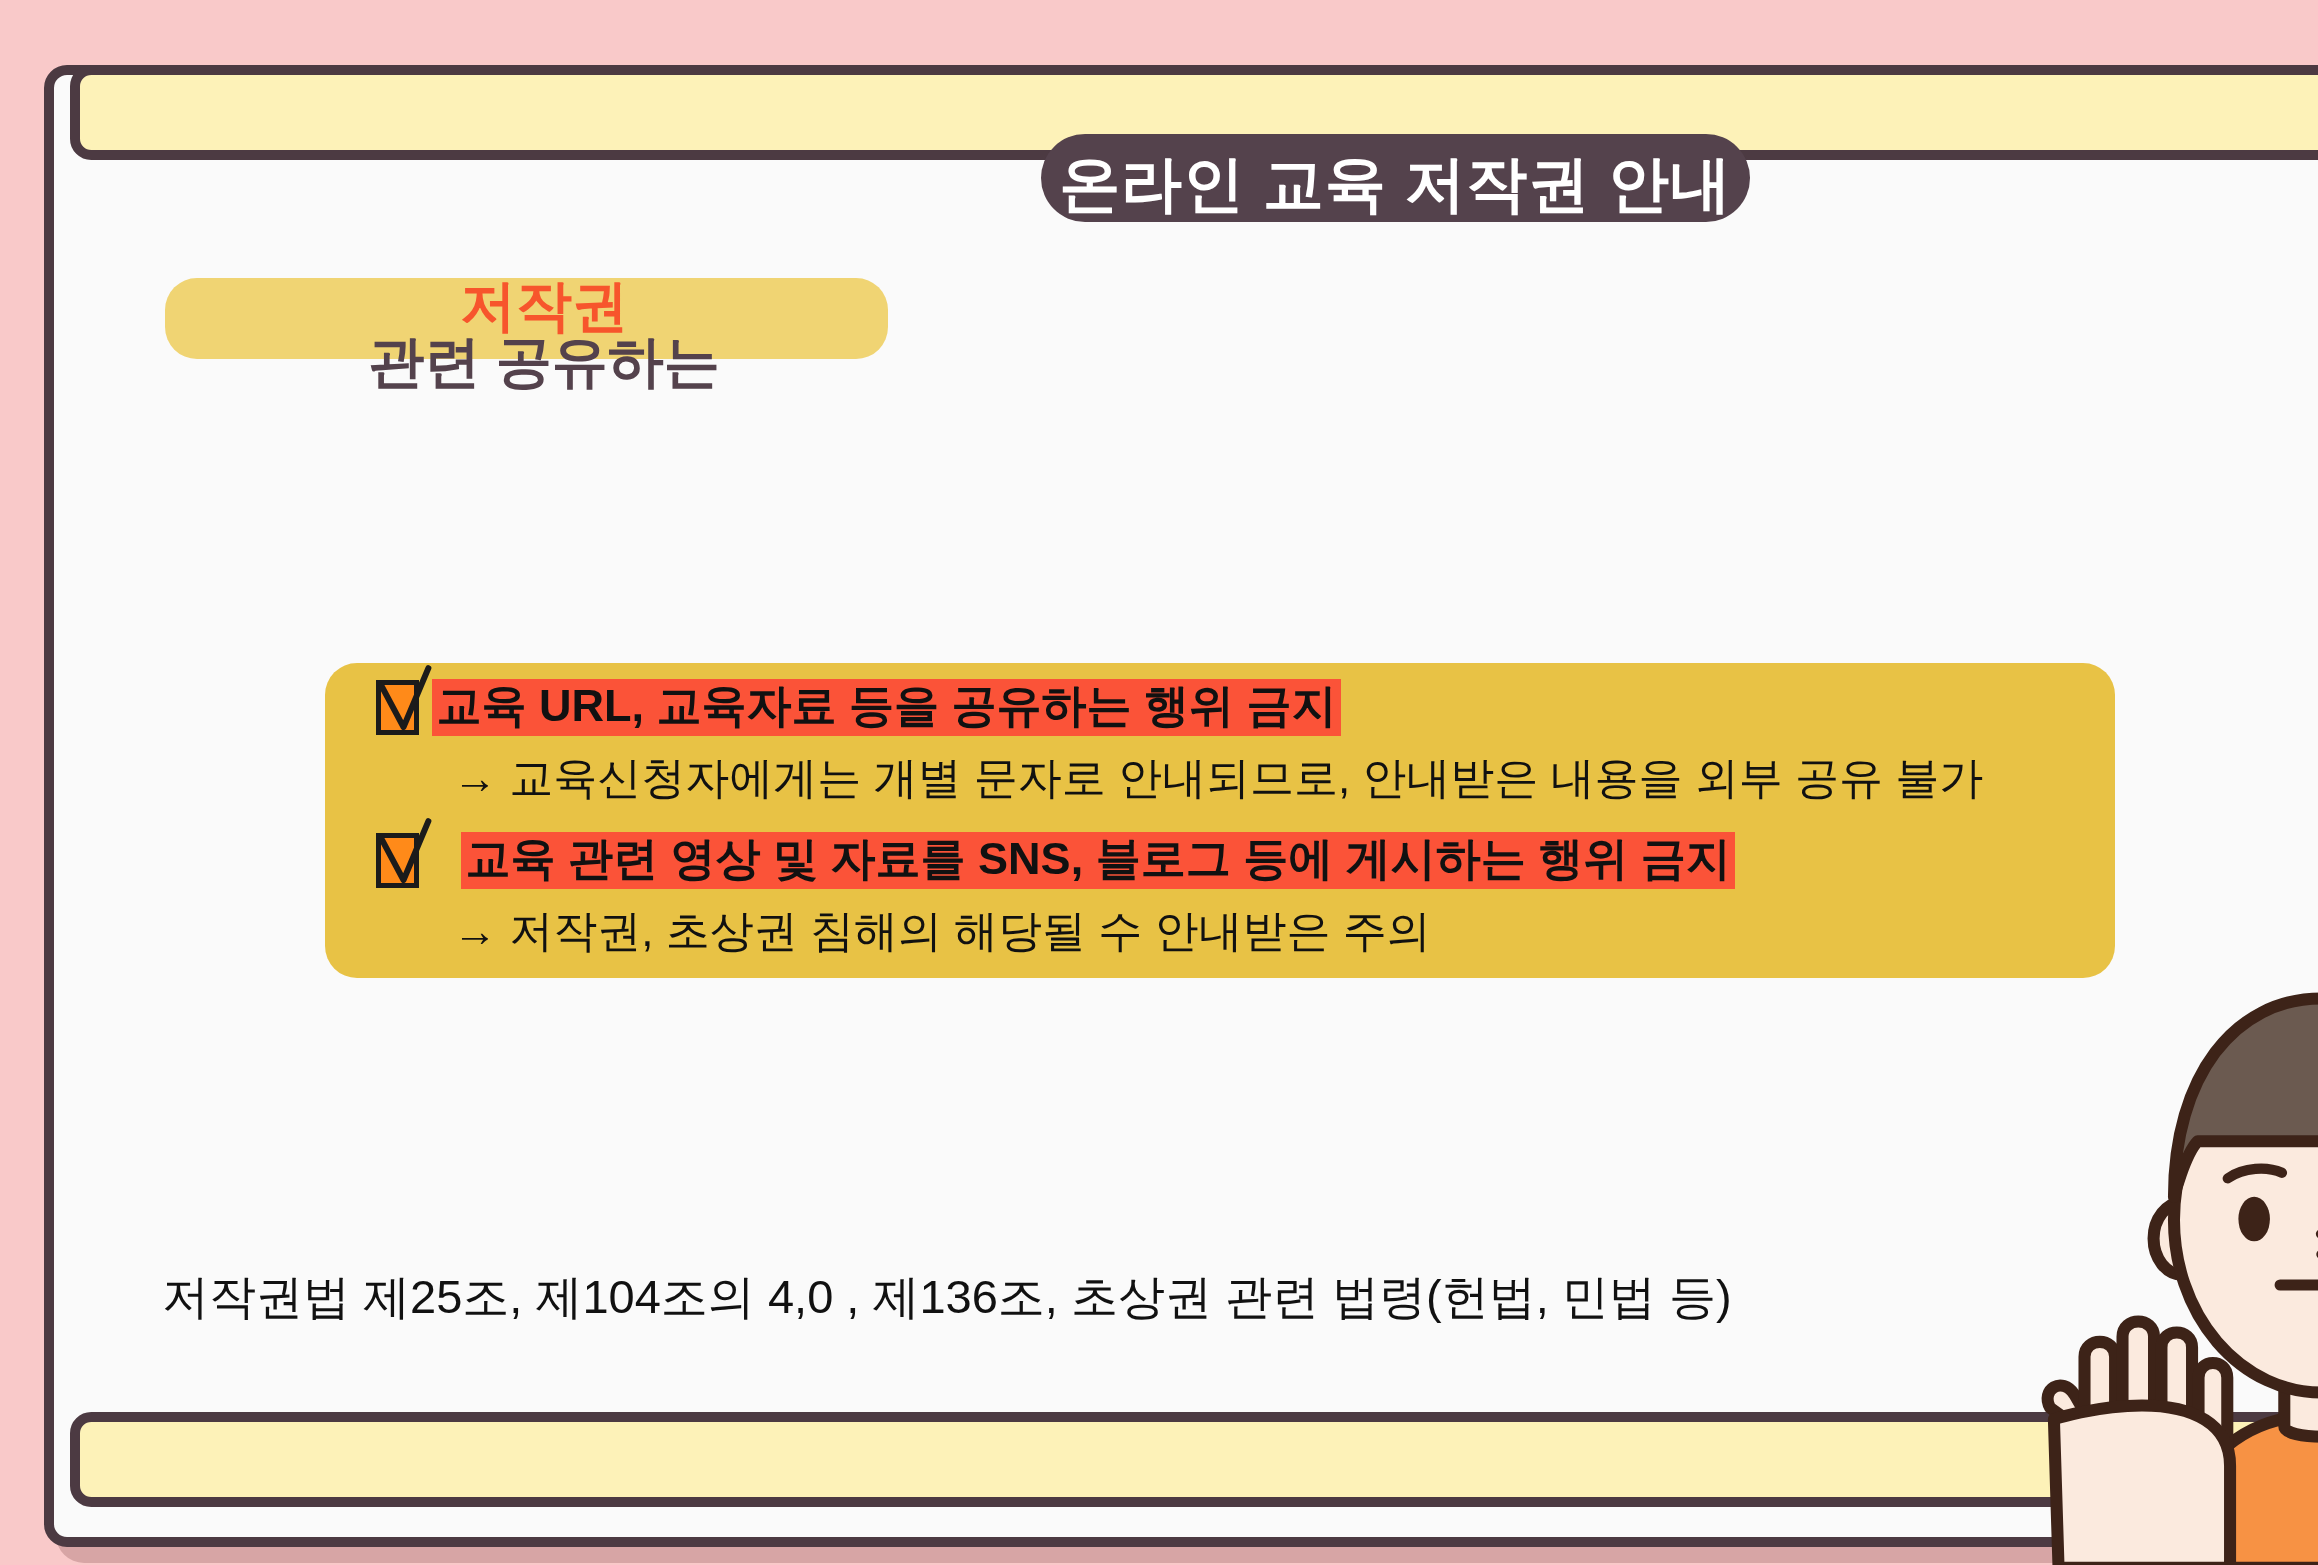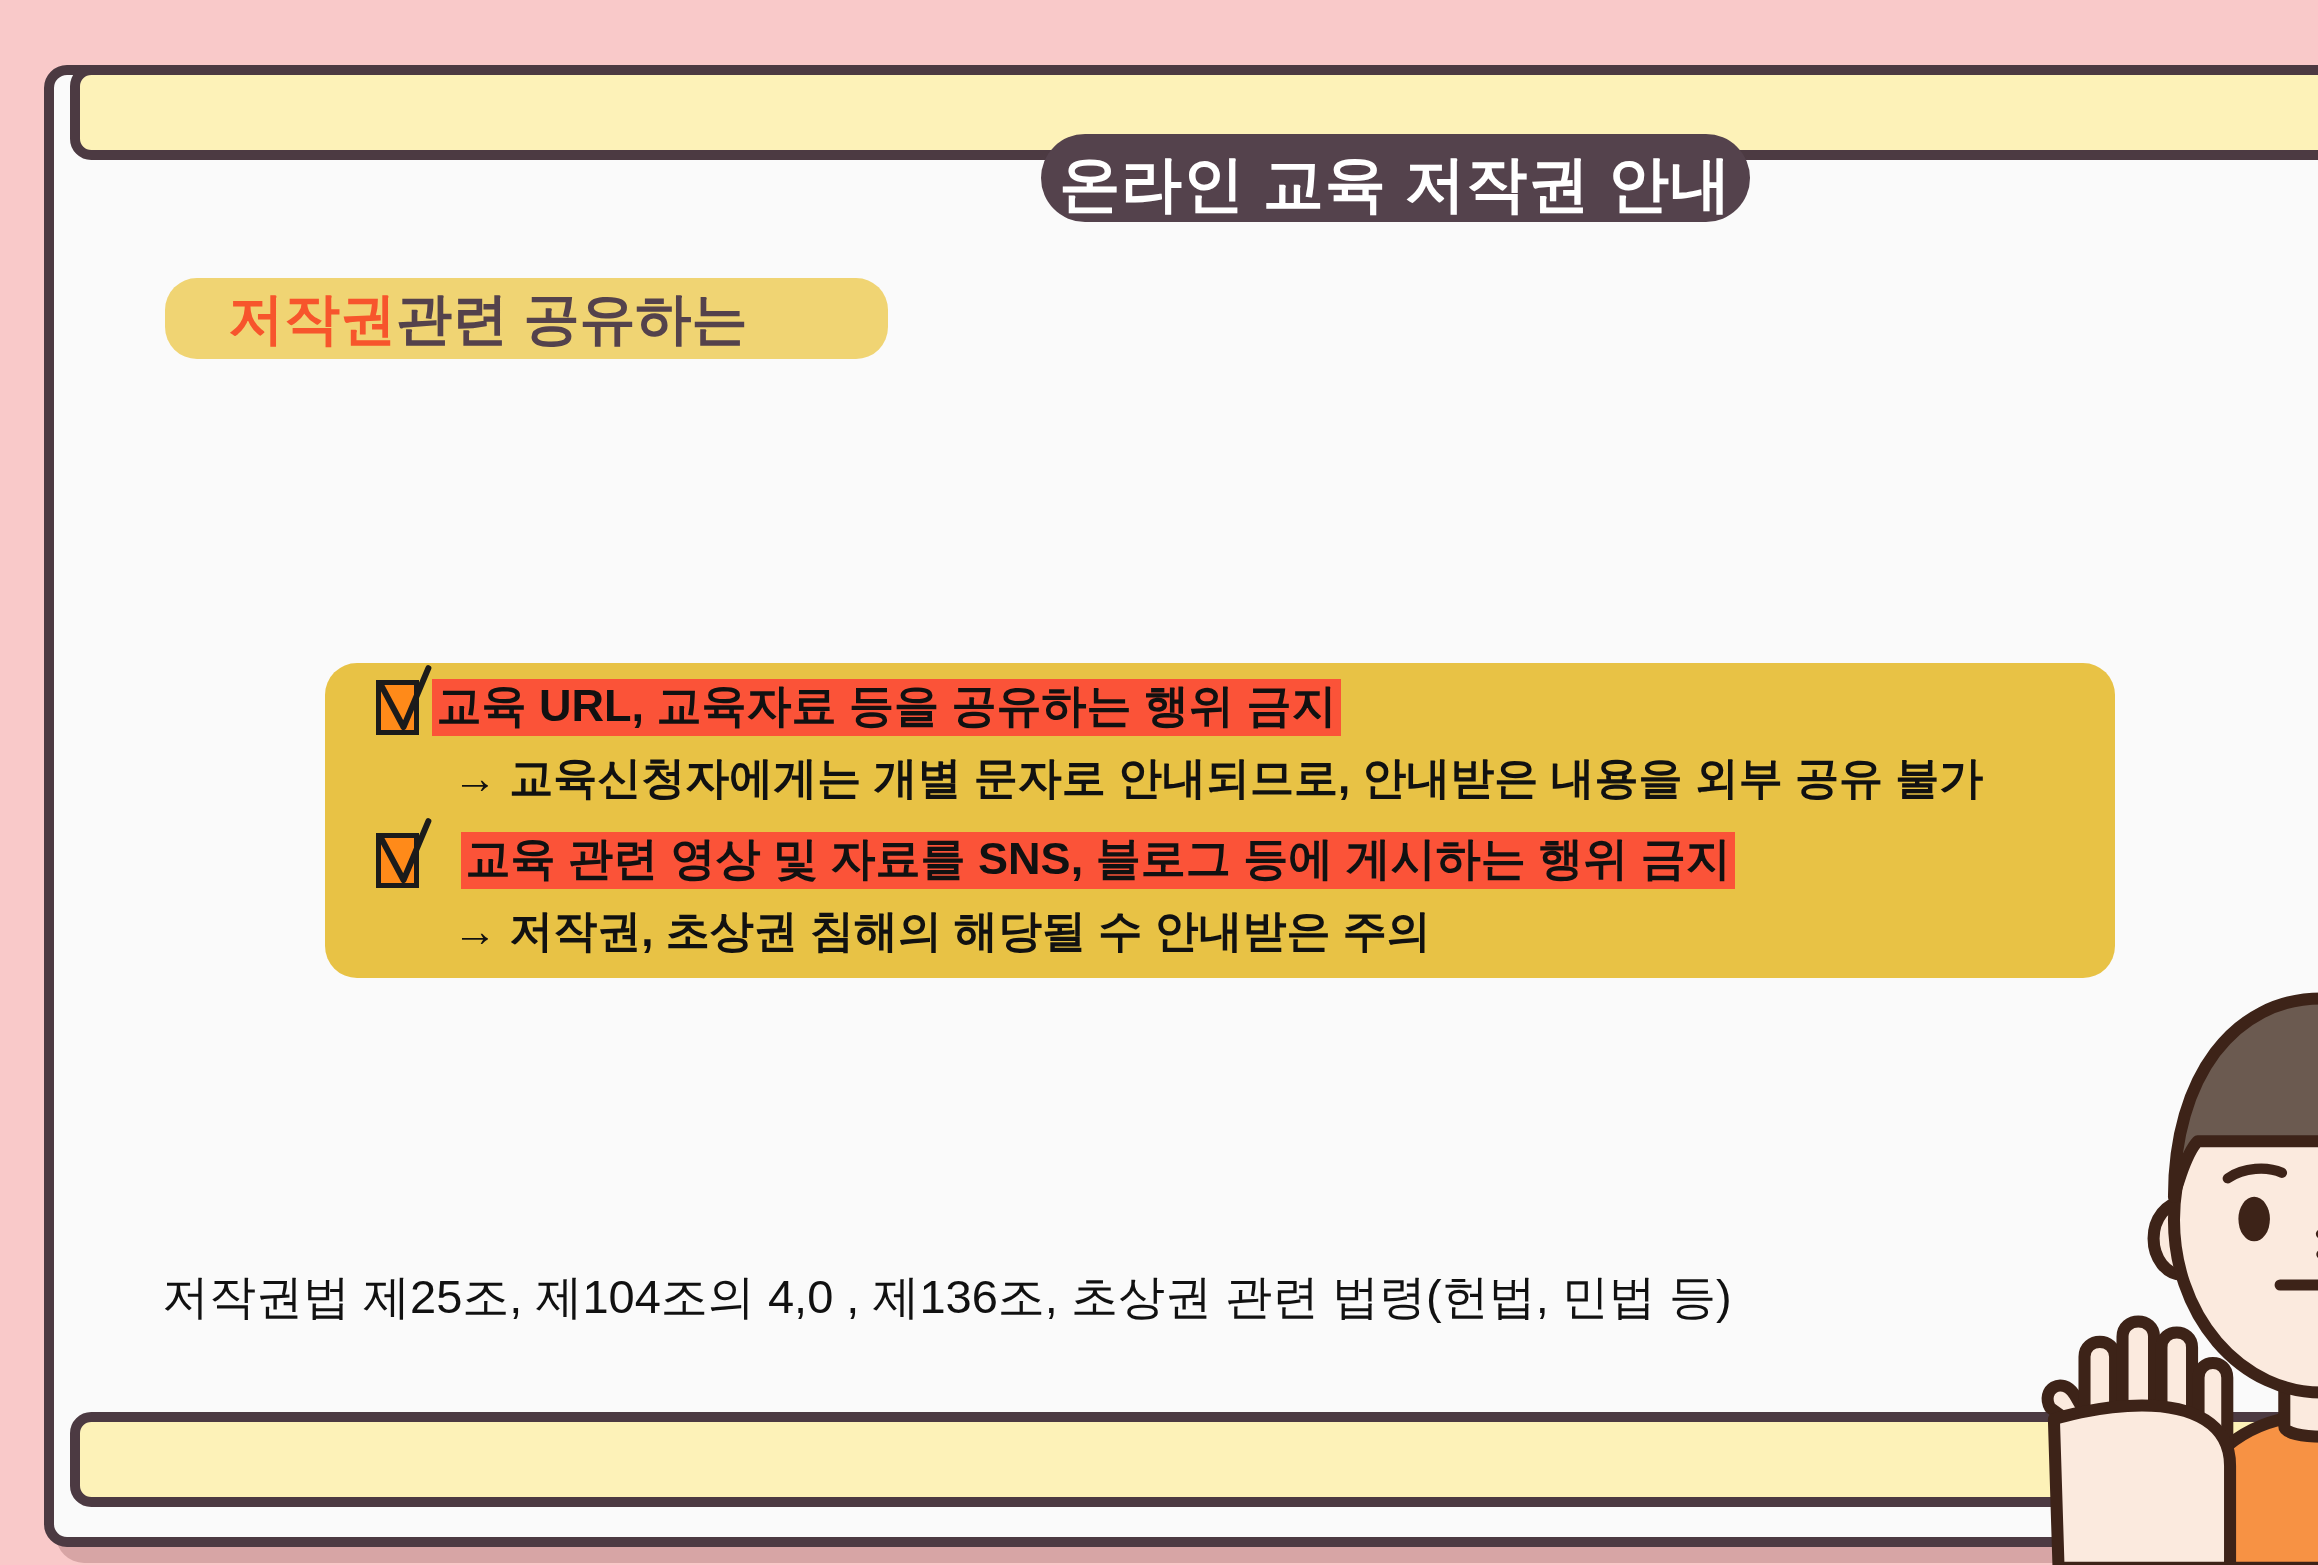--- a/index.html
+++ b/index.html
@@ -67,7 +67,7 @@
   .hl-orange { color: #f7552c; }
   .hl-dark   { color: #54424c; }
 
-  #pill-notice { left: 165px; top: 278px;  width: 723px; height: 81px; justify-content: flex-start; padding-left: 63px; }
+  #pill-notice { left: 165px; top: 278px;  width: 723px; height: 81px; justify-content: flex-start; padding-left: 63px; flex-direction: column; }
   #pill-basis  { left: 165px; top: 1113px; width: 723px; height: 81px; justify-content: center; }
 
   

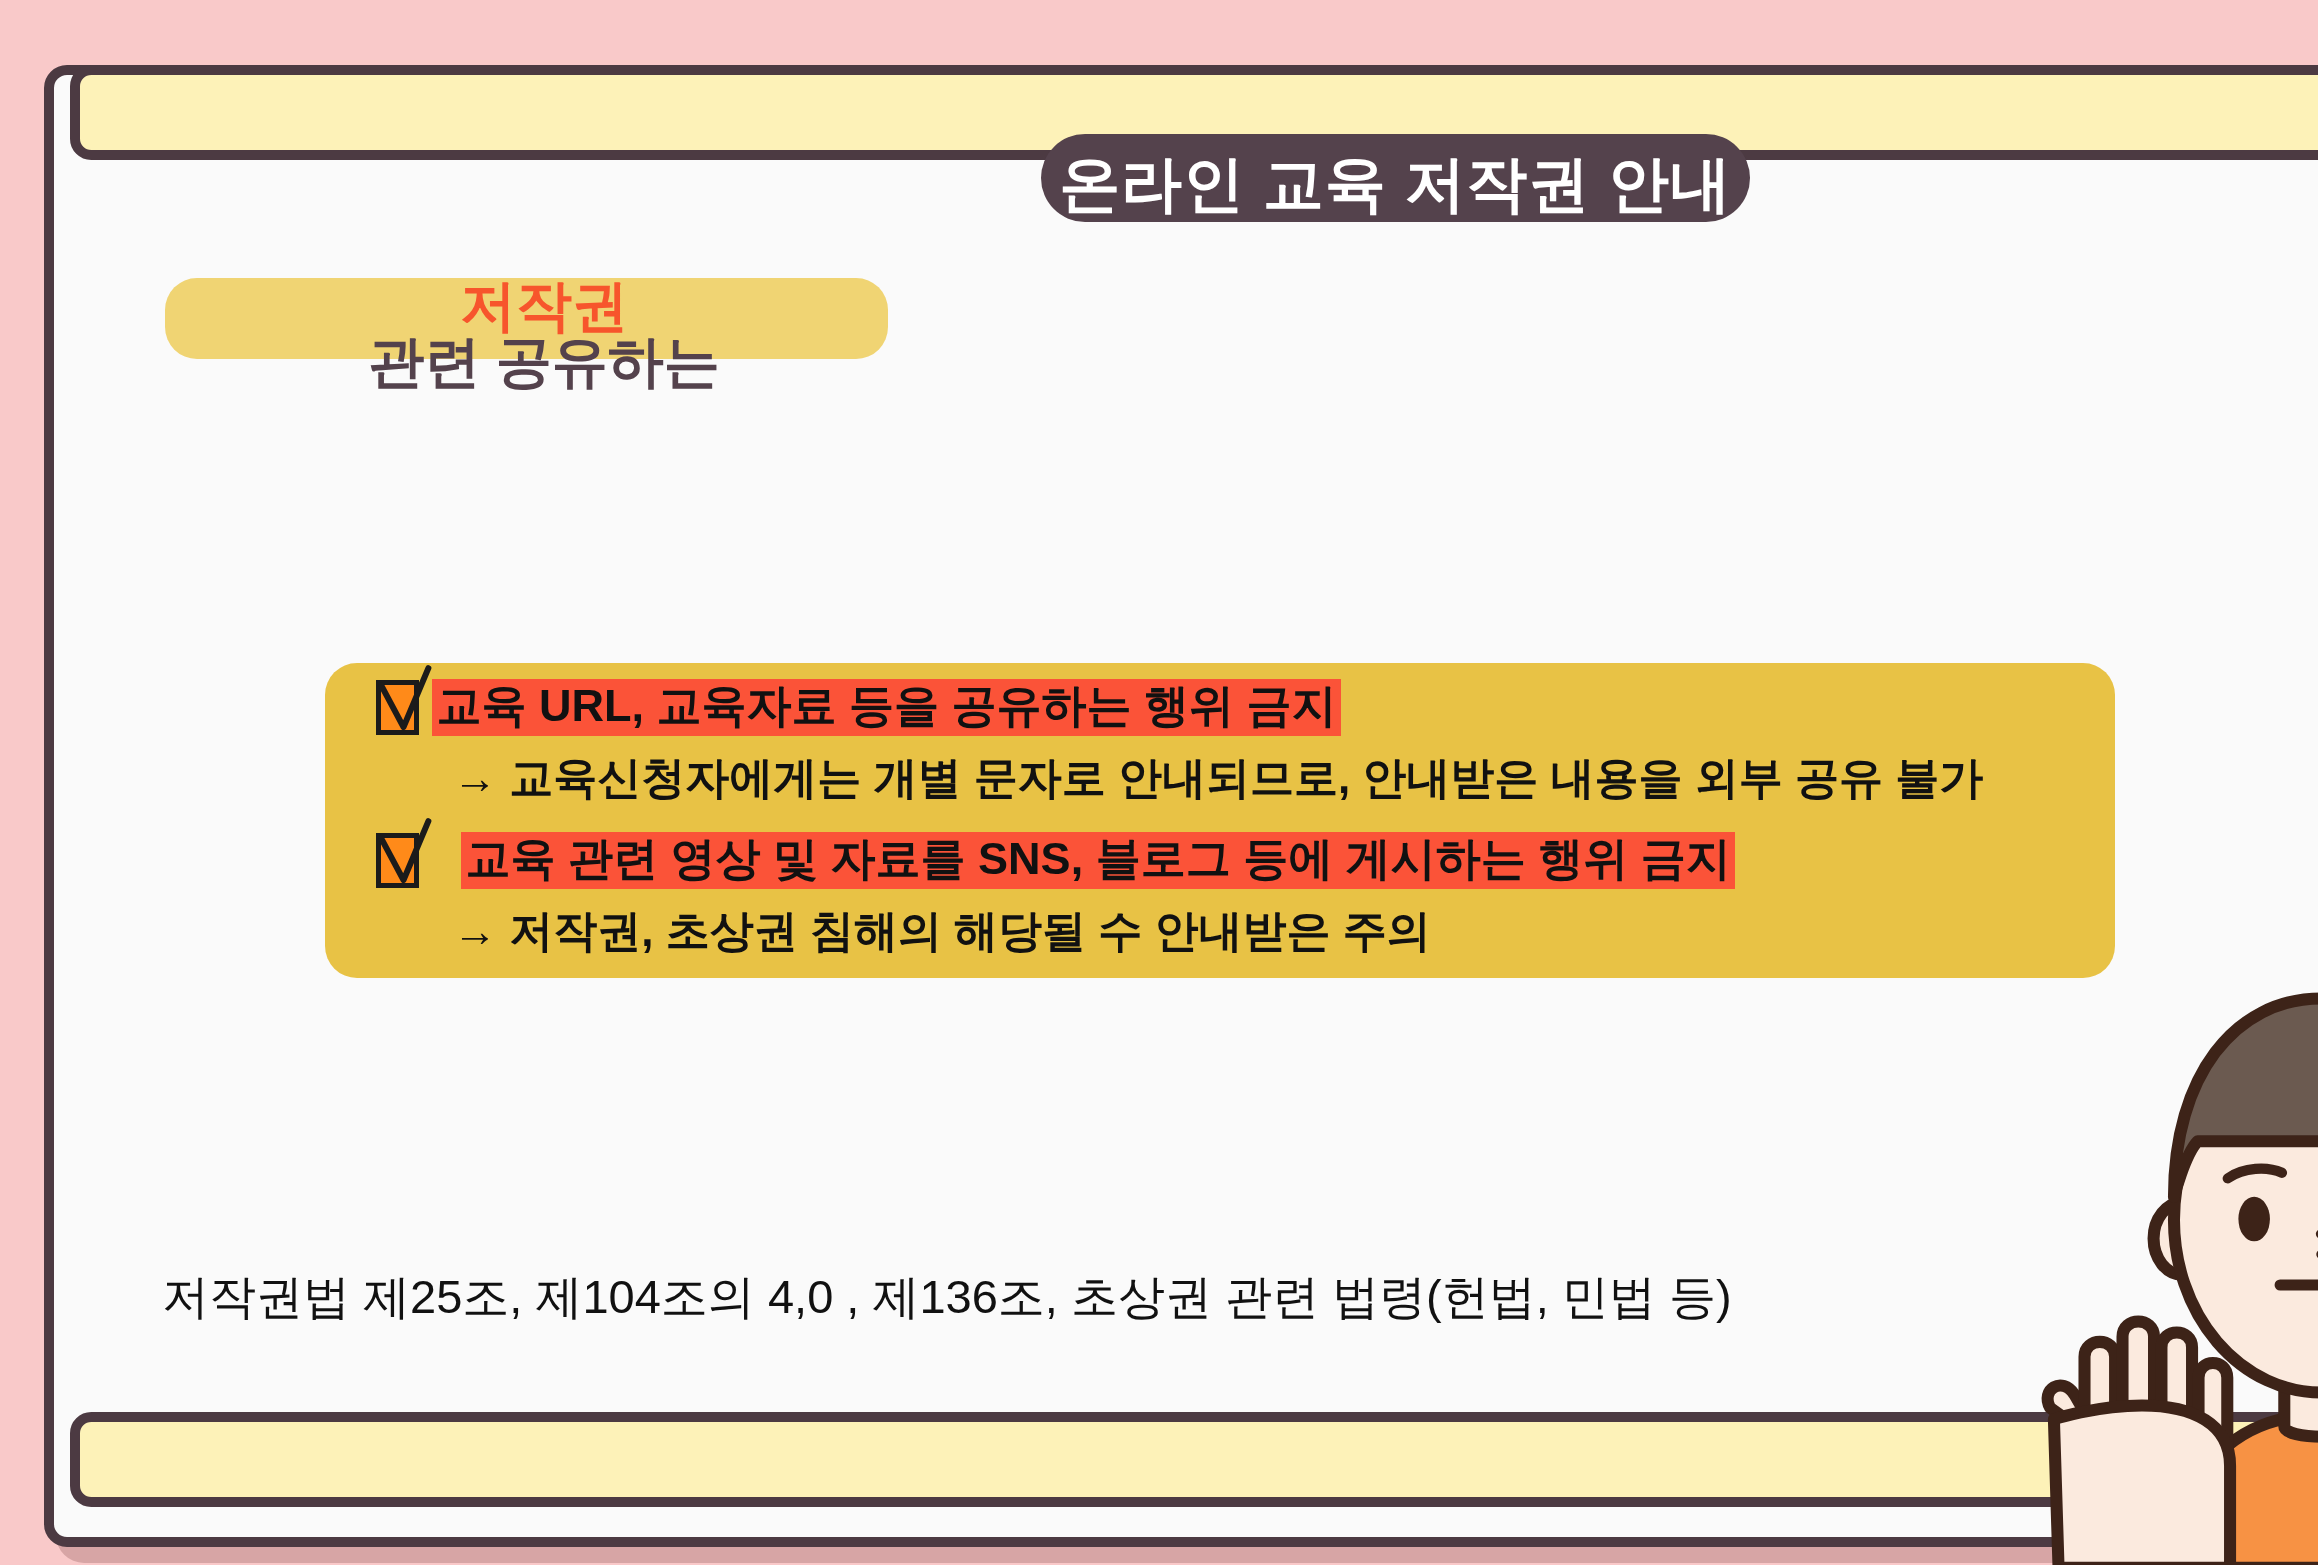--- a/index.html
+++ b/index.html
@@ -113,7 +113,7 @@
   }
   .sub-line {
     position: absolute;
-    font-size: 44px; font-weight: 700; color: #111111;
+    font-size: 44px; font-weight: 400; color: #111111;
     white-space: nowrap; line-height: 1;
   }
   .sub-line.s1 { left: 128px; top: 93px; }

